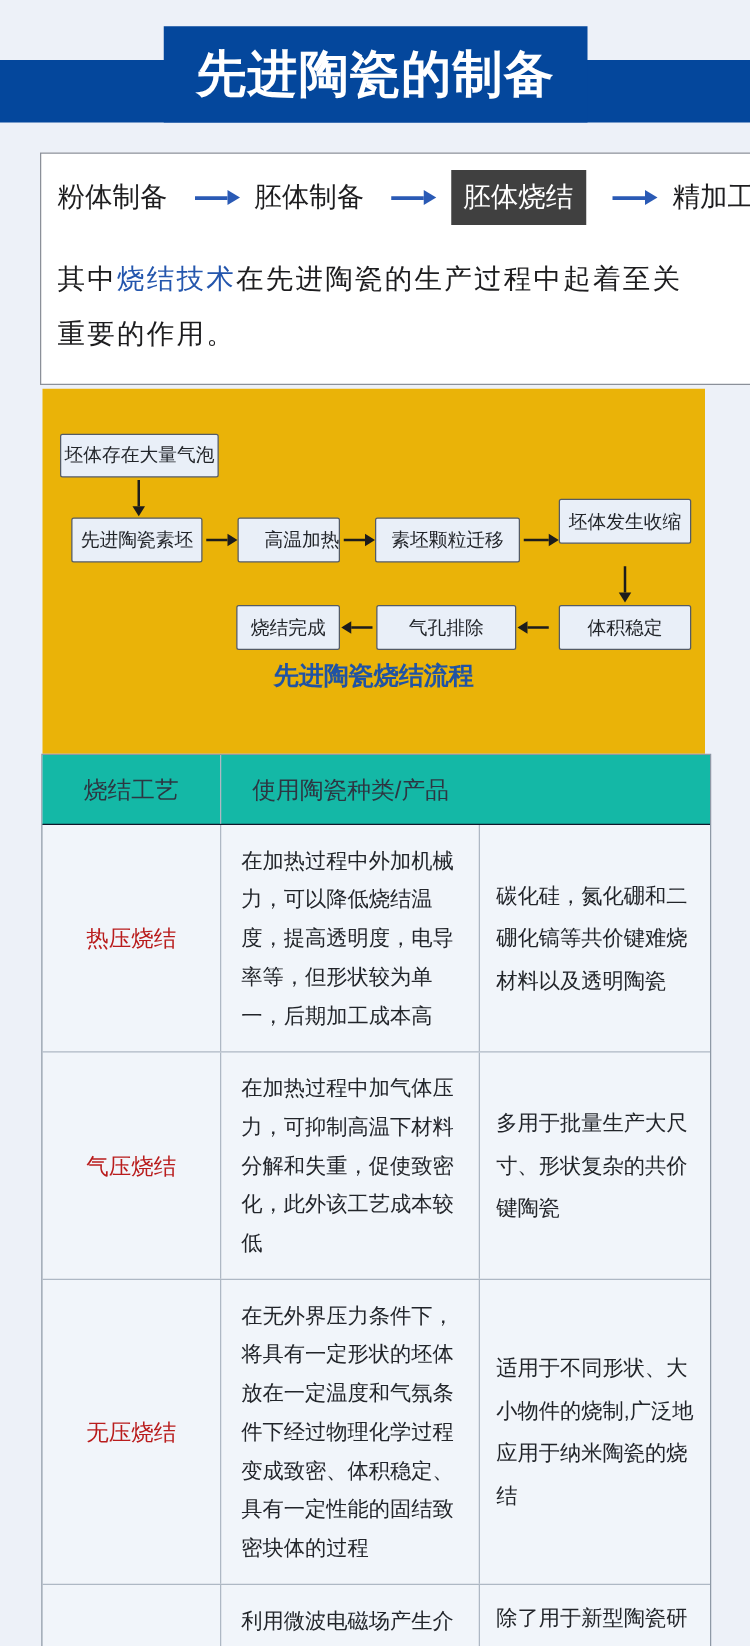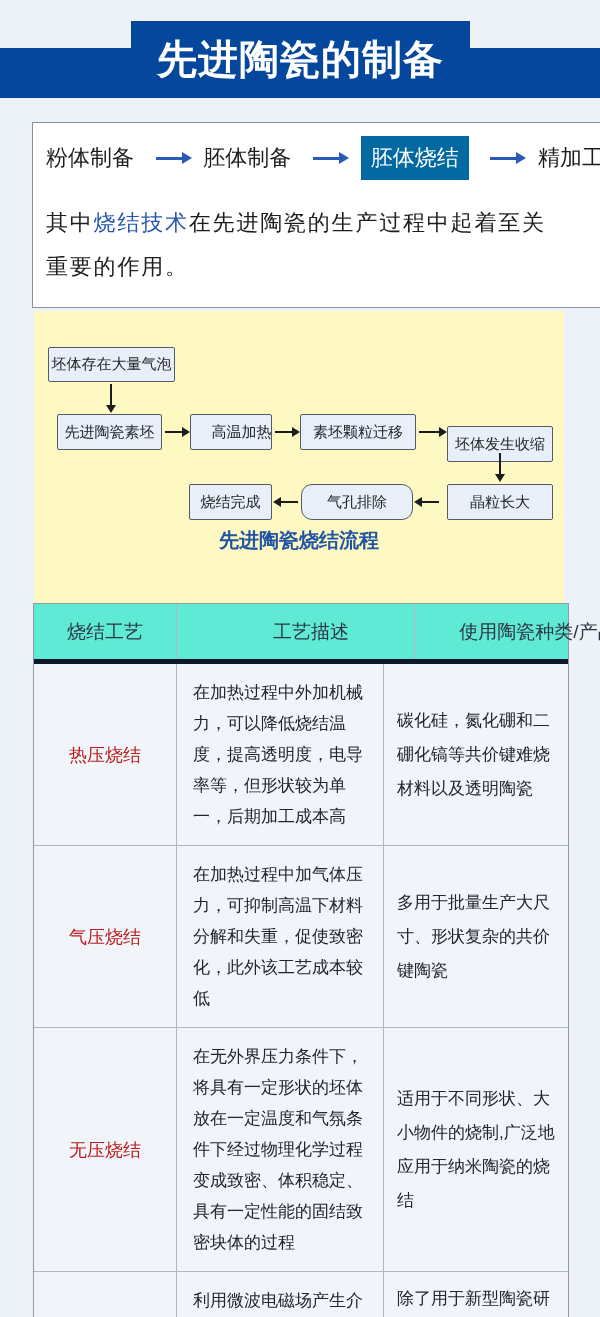--- a/index.html
+++ b/index.html
@@ -18,7 +18,7 @@
     border:1px solid #8b9099;box-sizing:border-box;padding:0 13px;}
   .steps-row{display:flex;align-items:center;justify-content:space-between;margin-top:12px;height:46px;}
   .step{font-size:22px;color:#1d1d1f;white-space:nowrap;}
-  .step.highlighted{background:#0369a1;color:#ffffff;padding:7px 10px;}
+  .step.highlighted{background:#404040;color:#ffffff;padding:7px 10px;}
   .s-arrow{position:relative;display:inline-block;width:26px;height:3px;background:#2a5ab5;flex:0 0 auto;}
   .s-arrow::after{content:"";position:absolute;left:100%;top:50%;transform:translateY(-50%);
     border-left:10px solid #2a5ab5;border-top:6px solid transparent;border-bottom:6px solid transparent;}

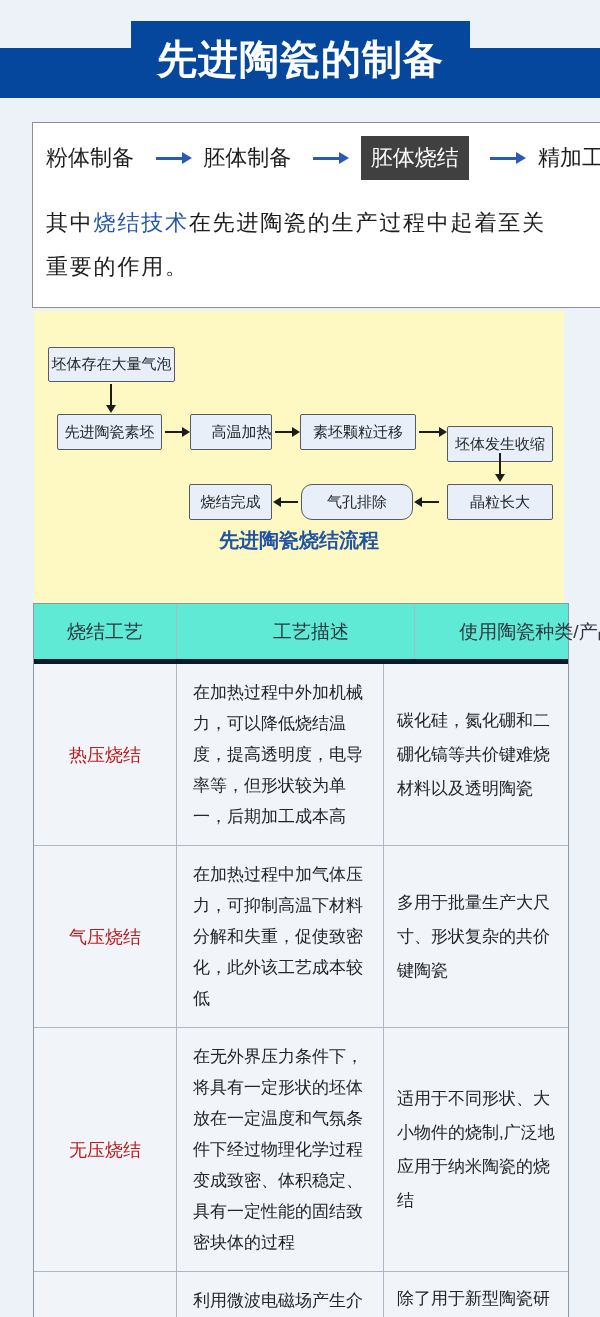--- a/index.html
+++ b/index.html
@@ -26,7 +26,7 @@
   .note .blue{color:#2456ad;}
 
   
-  .flow-card{position:absolute;left:34px;top:311px;width:530px;height:324px;background:#fef9c3;}
+  .flow-card{position:absolute;left:34px;top:311px;width:530px;height:324px;background:#eab308;}
   .fnode{position:absolute;box-sizing:border-box;background:#e9eff8;border:1px solid #545b66;
     display:flex;align-items:center;justify-content:center;font-size:15px;color:#22252a;
     border-radius:2px;white-space:nowrap;}

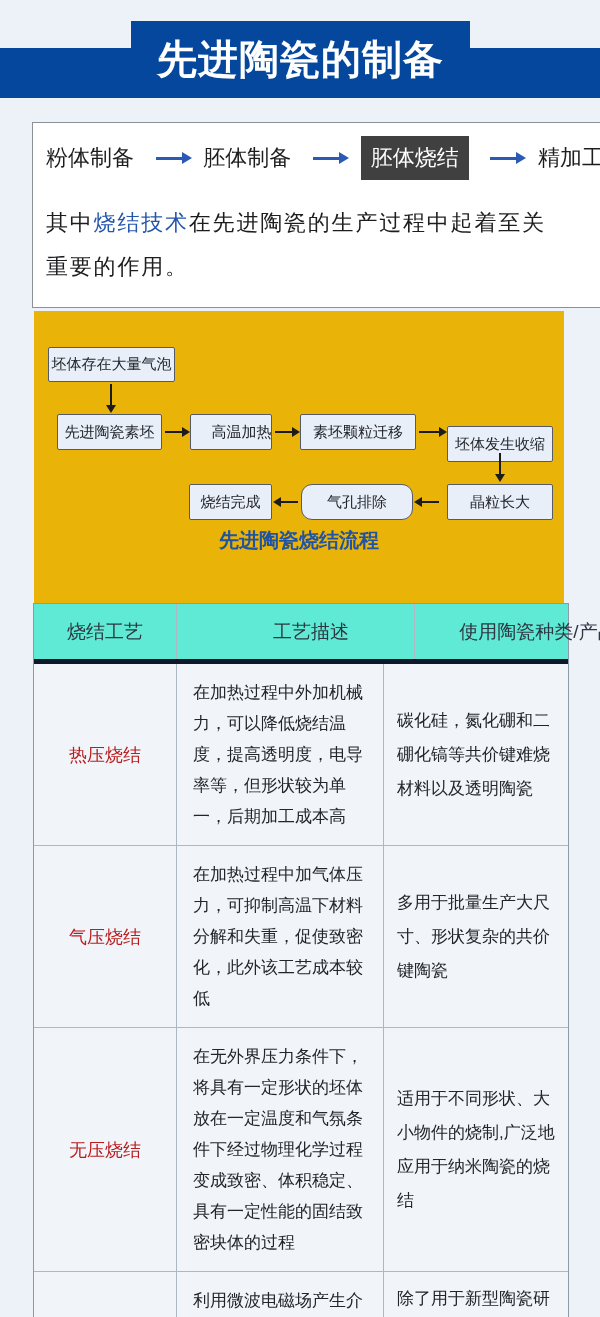--- a/index.html
+++ b/index.html
@@ -89,7 +89,7 @@
     <div class="fa-r" style="left:241px;top:120px;width:17px;"></div>
     <div class="fnode" style="left:266px;top:103px;width:116px;height:36px;">素坯颗粒迁移</div>
     <div class="fa-r" style="left:385px;top:120px;width:20px;"></div>
-    <div class="fnode" style="left:413px;top:115px;width:106px;height:36px;">坯体发生收缩</div>
+    <div class="fnode" style="left:413px;top:88px;width:106px;height:36px;">坯体发生收缩</div>
 
     <div class="fa-d" style="left:465px;top:142px;height:21px;"></div>
 

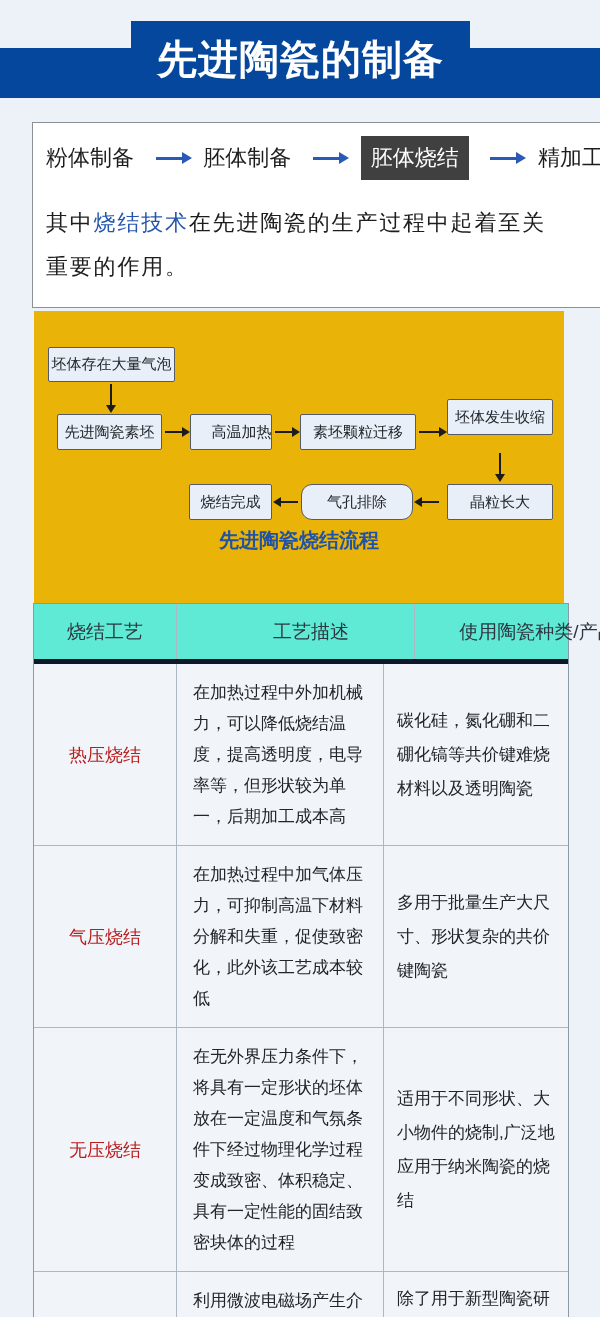--- a/index.html
+++ b/index.html
@@ -95,7 +95,7 @@
 
     <div class="fnode" style="left:155px;top:173px;width:83px;height:36px;">烧结完成</div>
     <div class="fa-l" style="left:247px;top:190px;width:17px;"></div>
-    <div class="fnode" style="left:267px;top:173px;width:112px;height:36px;border-radius:11px;">气孔排除</div>
+    <div class="fnode" style="left:267px;top:173px;width:112px;height:36px;">气孔排除</div>
     <div class="fa-l" style="left:388px;top:190px;width:17px;"></div>
     <div class="fnode" style="left:413px;top:173px;width:106px;height:36px;">晶粒长大</div>
 

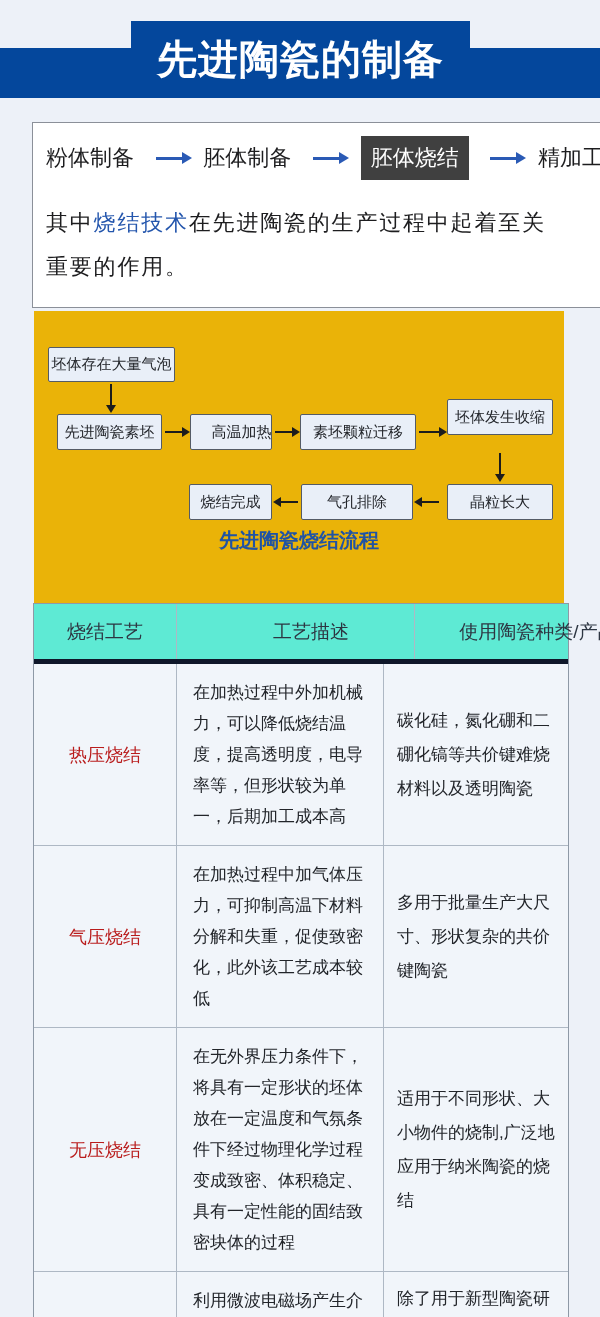--- a/index.html
+++ b/index.html
@@ -97,7 +97,7 @@
     <div class="fa-l" style="left:247px;top:190px;width:17px;"></div>
     <div class="fnode" style="left:267px;top:173px;width:112px;height:36px;">气孔排除</div>
     <div class="fa-l" style="left:388px;top:190px;width:17px;"></div>
-    <div class="fnode" style="left:413px;top:173px;width:106px;height:36px;">晶粒长大</div>
+    <div class="fnode" style="left:413px;top:173px;width:106px;height:36px;">体积稳定</div>
 
     <div class="flow-caption">先进陶瓷烧结流程</div>
   </section>

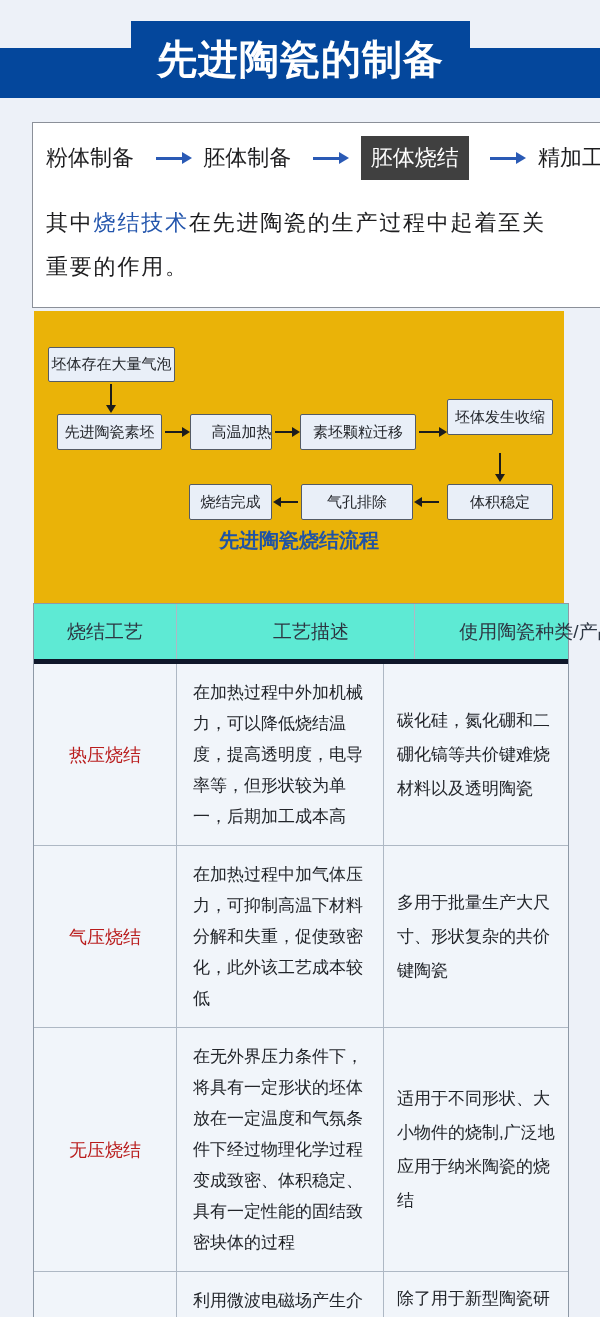--- a/index.html
+++ b/index.html
@@ -47,7 +47,7 @@
     box-sizing:content-box;background:#f1f5fa;}
   .tr{display:grid;grid-template-columns:143px 207px 184px;border-bottom:1px solid #aeb8c4;}
   .tr:last-child{border-bottom:none;}
-  .tr.thead{background:#5eead4;min-height:55px;border-bottom:5px solid #0f172a;gap:31px;}
+  .tr.thead{background:#14b8a6;min-height:55px;border-bottom:1px solid #0f172a;}
   .td,.th{box-sizing:border-box;border-right:1px solid #aeb8c4;}
   .td:last-child,.th:last-child{border-right:none;}
   .th{display:flex;align-items:center;justify-content:center;font-size:19px;color:#2d3642;}

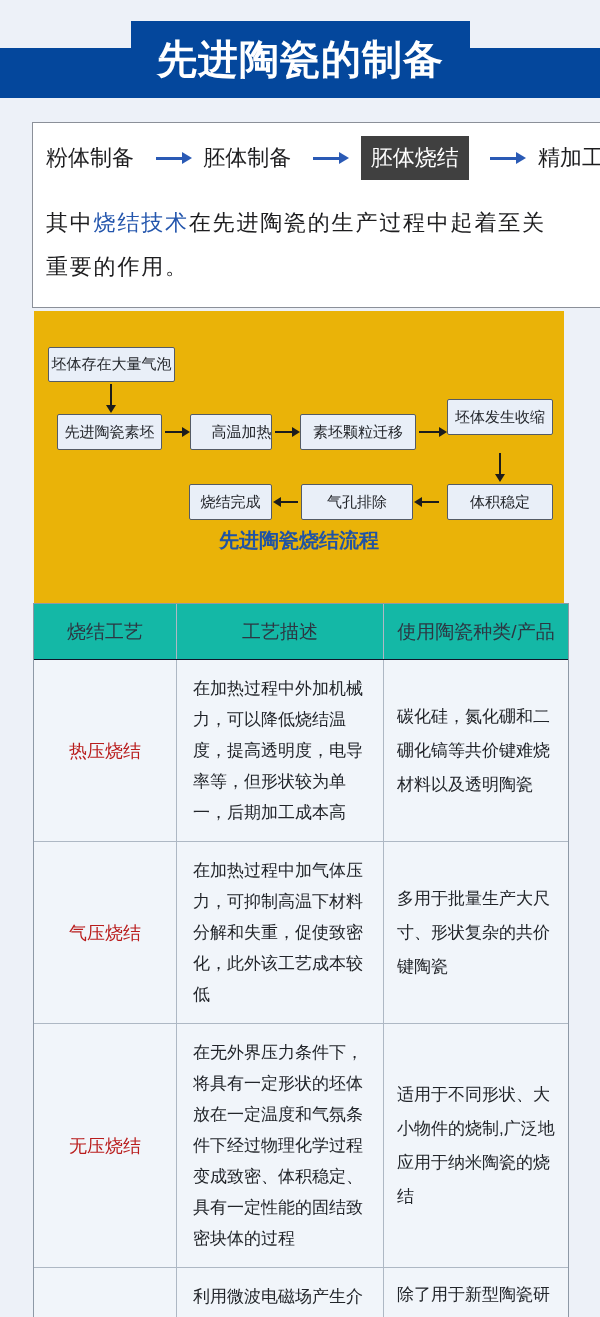--- a/index.html
+++ b/index.html
@@ -105,7 +105,6 @@
   <section class="sinter-table">
     <div class="tr thead">
       <div class="th">烧结工艺</div>
-      <div class="th">工艺描述</div>
       <div class="th">使用陶瓷种类/产品</div>
     </div>
     <div class="tr r1">

